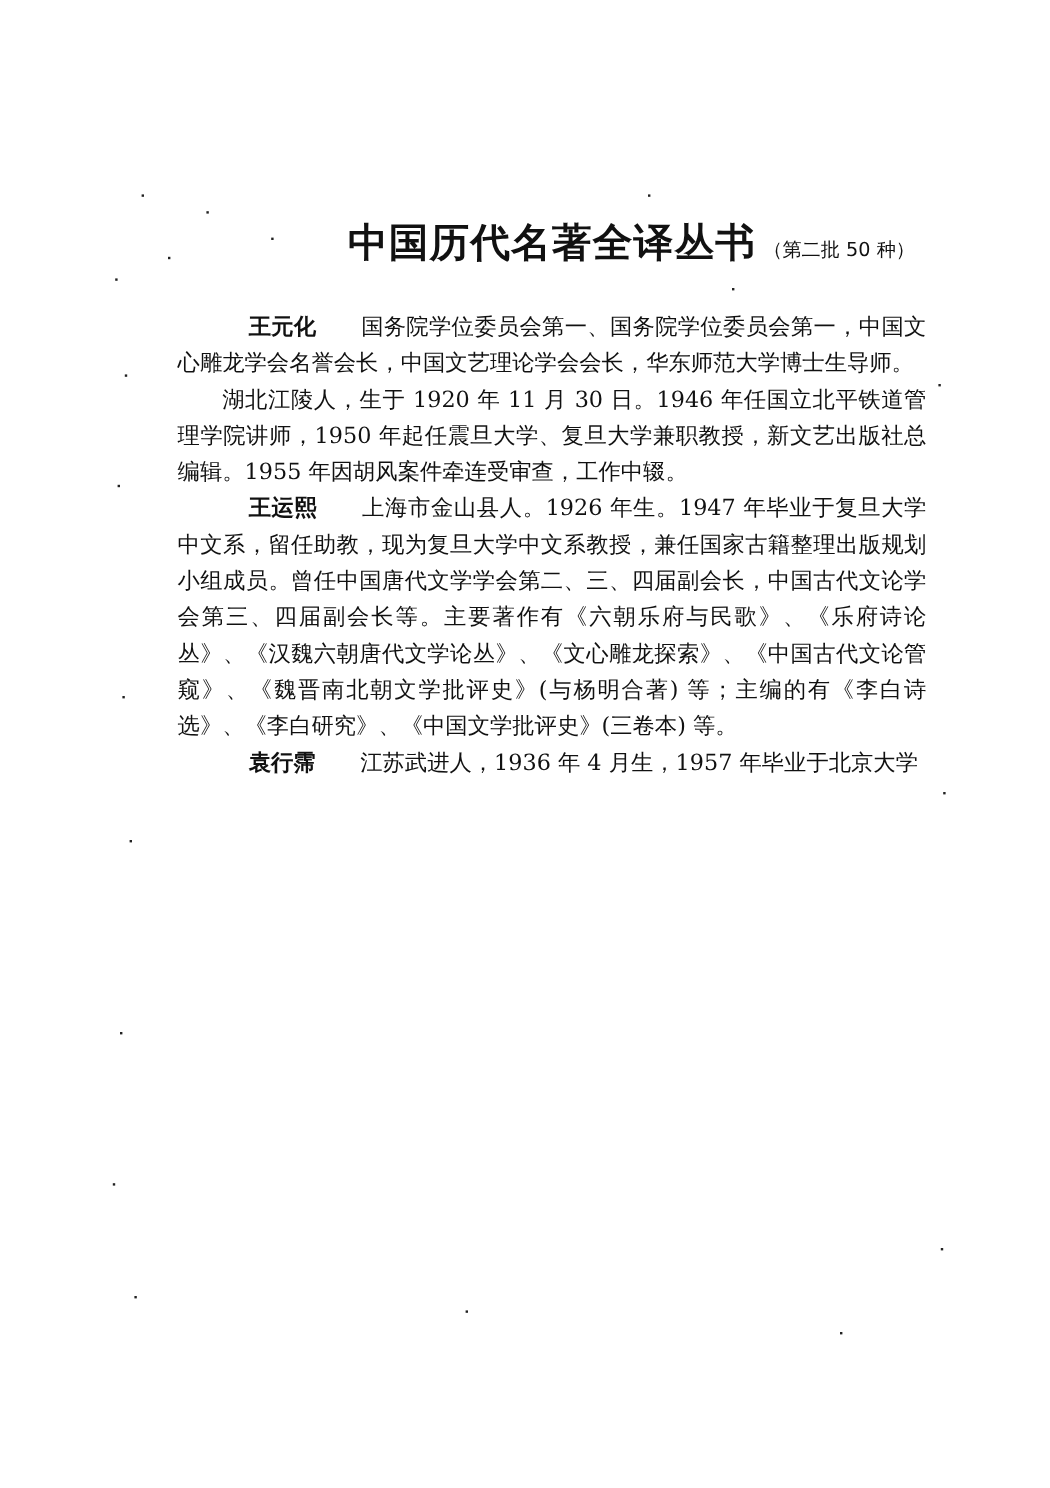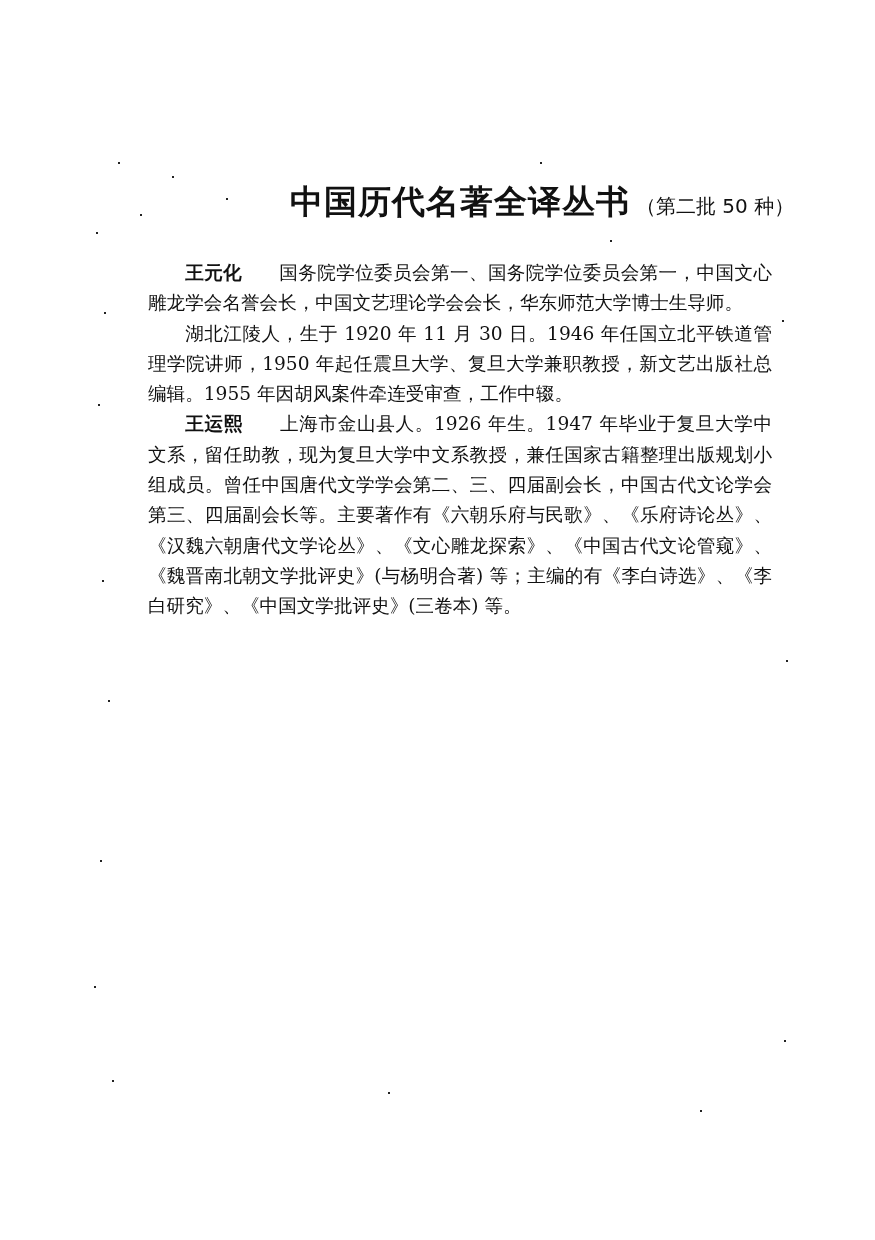--- a/index.html
+++ b/index.html
@@ -14,7 +14,7 @@
     font-family: "DejaVu Sans", "Liberation Sans", sans-serif;
     font-weight: bold; font-size: 33px; letter-spacing: 1px; white-space: nowrap;
   }
-  .title .sub { font-weight: normal; font-size: 20px; letter-spacing: 0; margin-left: 6px; }
+  .title .sub { font-weight: normal; font-size: 16px; letter-spacing: 0; margin-left: 6px; }
   .body {
     position: absolute; left: 148px; top: 258px; width: 624px;
     font-size: 18.6px; line-height: 30.3px; text-align: justify;

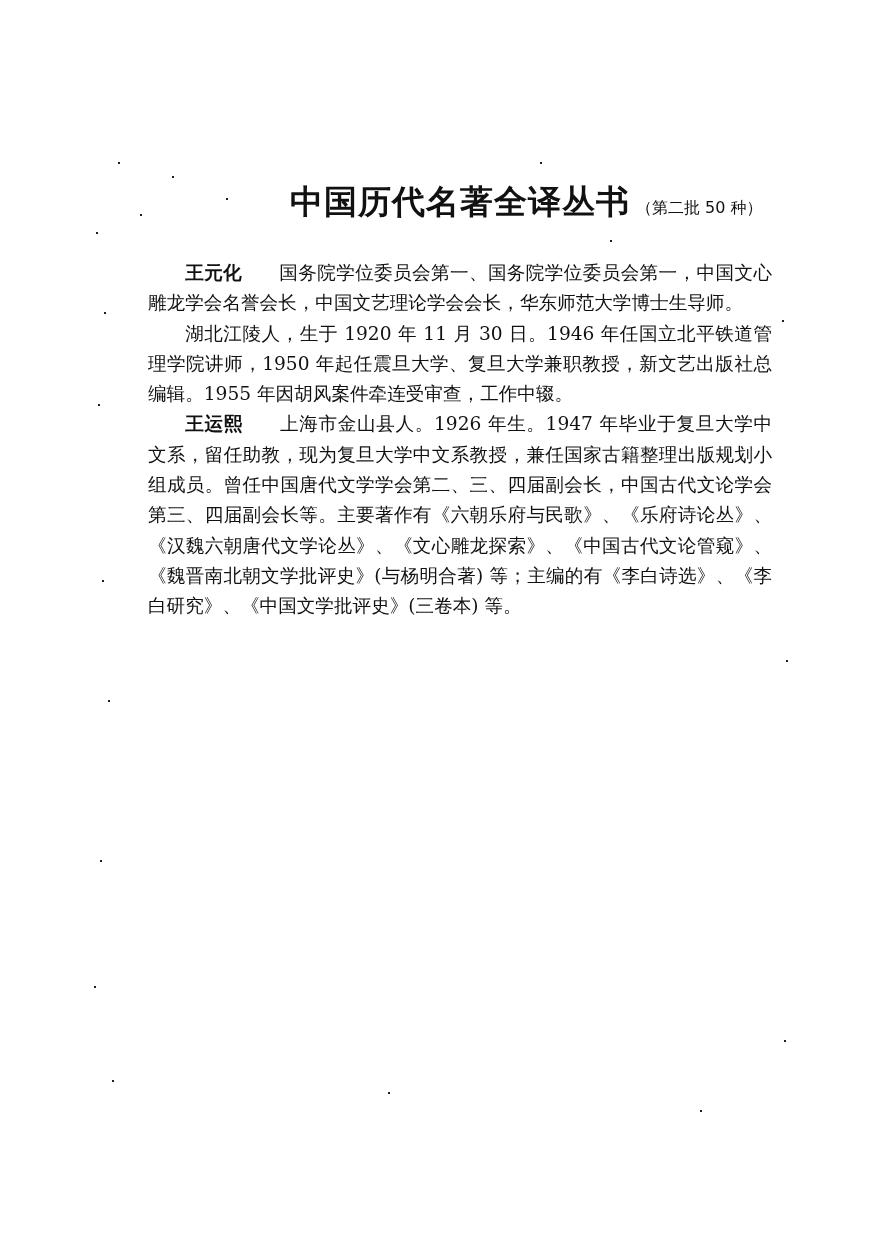--- a/index.html
+++ b/index.html
@@ -22,7 +22,7 @@
   .para { margin: 0; text-indent: 2em; }
   .name {
     font-family: "DejaVu Sans", "Liberation Sans", sans-serif;
-    font-weight: bold; margin-right: 2em;
+    font-weight: bold; margin-right: 2em; margin-left: 22px;
   }
   .role { font-weight: normal; font-family: "DejaVu Serif", serif; }
 </style>

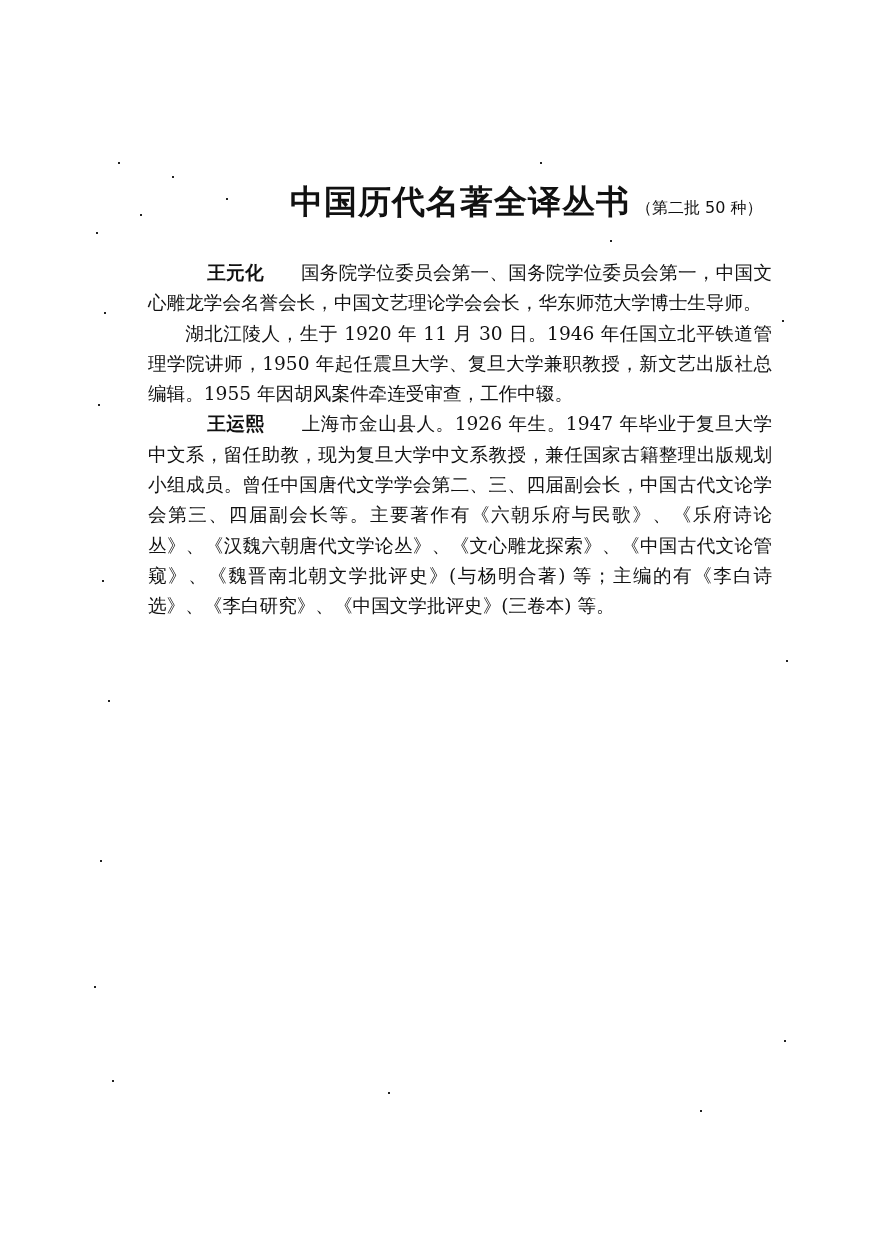--- a/index.html
+++ b/index.html
@@ -62,6 +62,7 @@
   <p class="para"><span class="name">王运熙</span><span>上海市金山县人。1926 年生。1947 年毕业于复旦大学中文系，留任助教，现为复旦大学中文系教授，兼任国家古籍整理出版规划小组成员。曾任中国唐代文学学会第二、三、四届副会长，中国古代文论学会第三、四届副会长等。主要著作有《六朝乐府与民歌》、《乐府诗论丛》、《汉魏六朝唐代文学论丛》、《文心雕龙探索》、《中国古代文论管窥》、《魏晋南北朝文学批评史》(与杨明合著) 等；主编的有《李白诗选》、《李白研究》、《中国文学批评史》(三卷本) 等。</span></p>
 
 
+  <p class="para"><span class="name">袁行霈</span><span>江苏武进人，1936 年 4 月生，1957 年毕业于北京大学</span></p>
 </div>
 
 </body></html>

